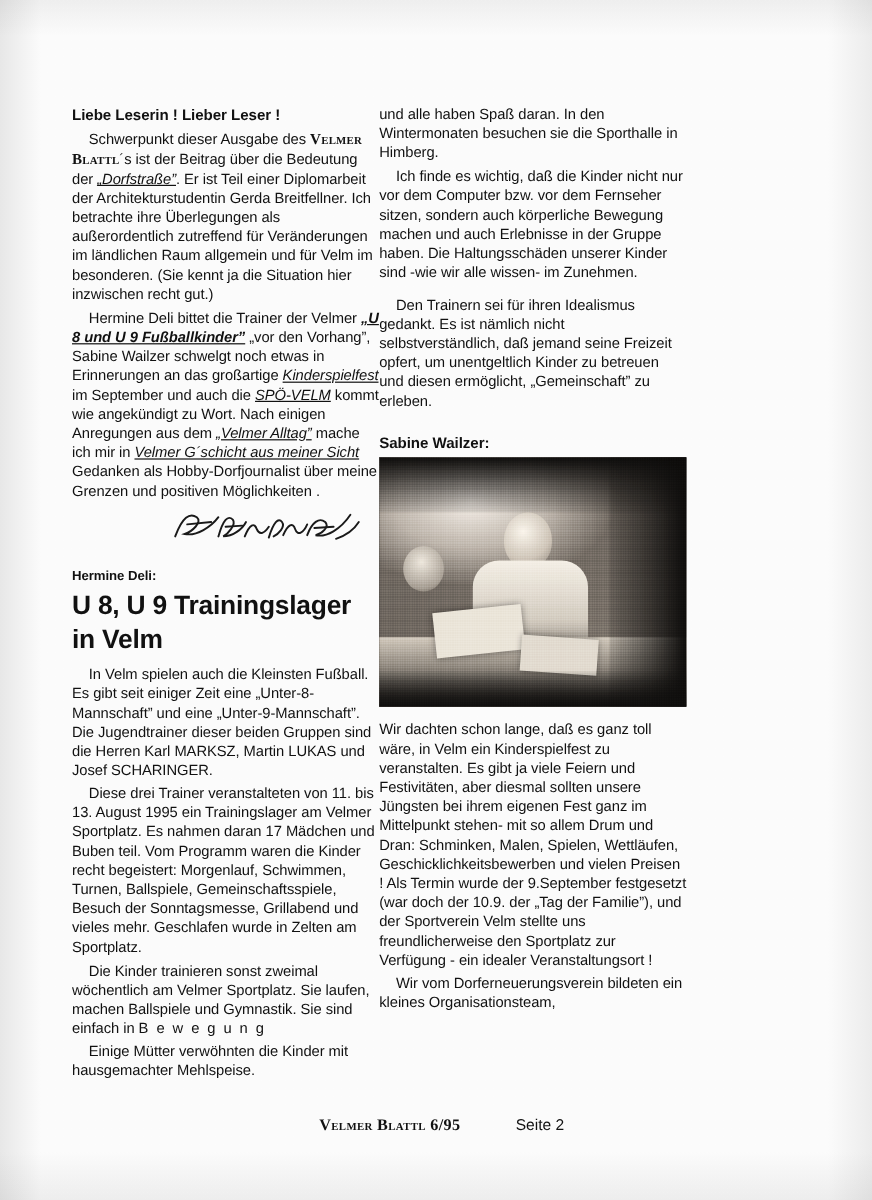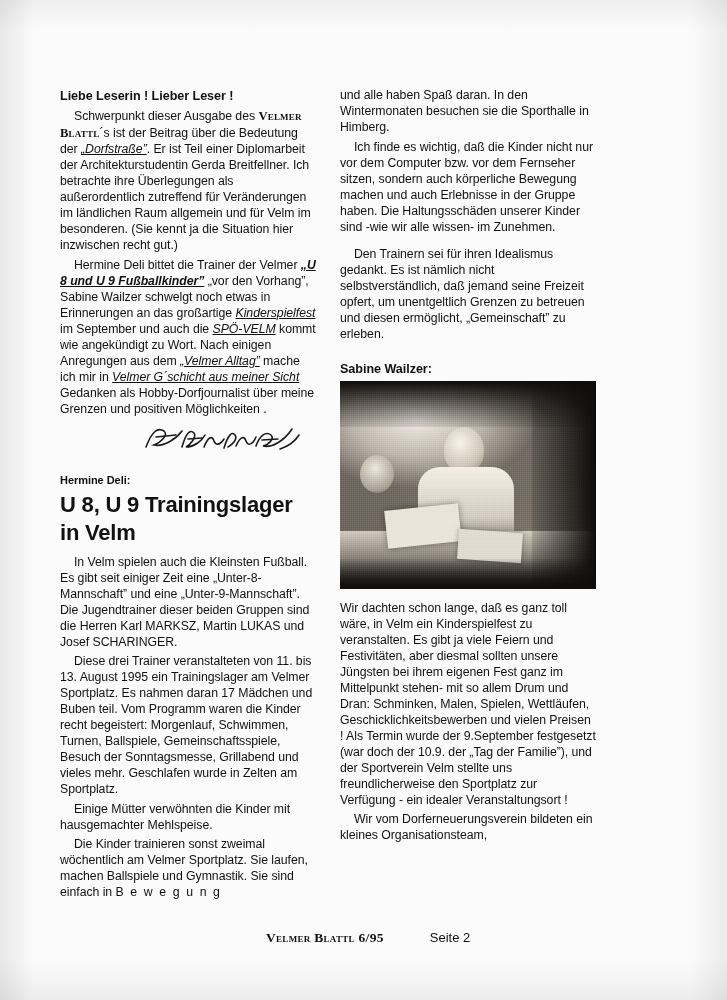--- a/index.html
+++ b/index.html
@@ -40,7 +40,6 @@
   }
   .cols {
     display: flex;
-    gap: 24px;
     width: 600px;
   }
   .col {

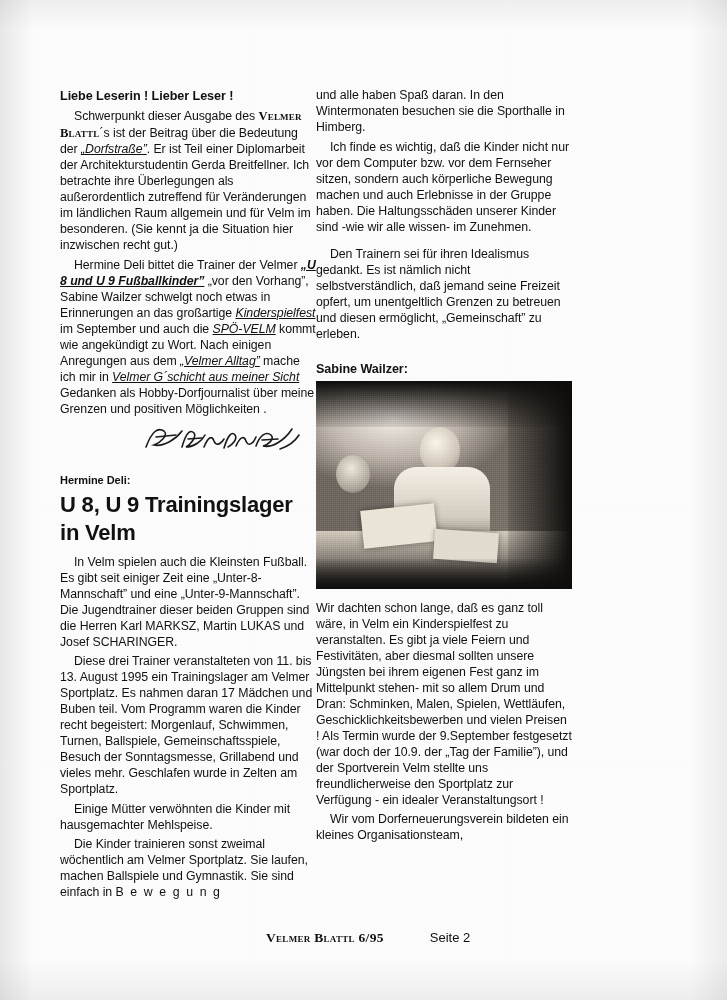--- a/index.html
+++ b/index.html
@@ -237,7 +237,7 @@
         <p>und alle haben Spaß daran. In den Wintermonaten besuchen sie die Sporthalle in Himberg.</p>
         <p class="indent">Ich finde es wichtig, daß die Kinder nicht nur vor dem Computer bzw. vor dem Fernseher sitzen, sondern auch körperliche Bewegung machen und auch Erlebnisse in der Gruppe haben. Die Haltungsschäden unserer Kinder sind -wie wir alle wissen- im Zunehmen.</p>
         <div class="gap-sm"></div>
-        <p class="indent">Den Trainern sei für ihren Idealismus gedankt. Es ist nämlich nicht selbstverständlich, daß jemand seine Freizeit opfert, um unentgeltlich Grenzen zu betreuen und diesen ermöglicht, „Gemeinschaft” zu erleben.</p>
+        <p class="indent">Den Trainern sei für ihren Idealismus gedankt. Es ist nämlich nicht selbstverständlich, daß jemand seine Freizeit opfert, um unentgeltlich Kinder zu betreuen und diesen ermöglicht, „Gemeinschaft” zu erleben.</p>
         <div class="gap-md"></div>
 
         <p class="byline-2">Sabine Wailzer:</p>

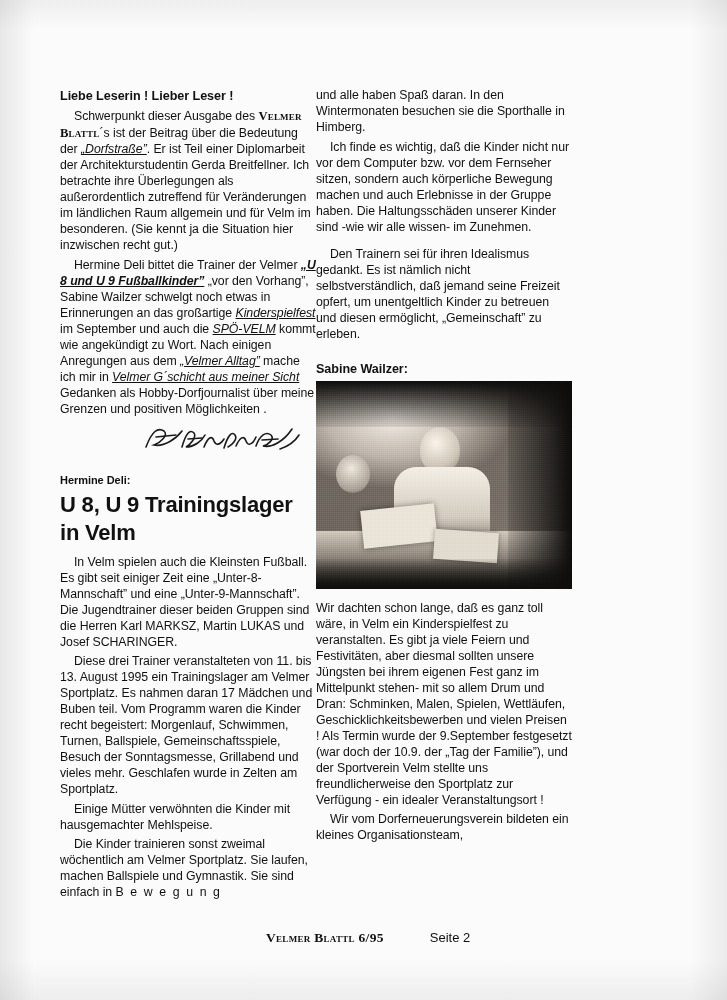--- a/index.html
+++ b/index.html
@@ -229,8 +229,8 @@
 
         <p class="indent">In Velm spielen auch die Kleinsten Fußball. Es gibt seit einiger Zeit eine „Unter-8-Mannschaft” und eine „Unter-9-Mannschaft”. Die Jugendtrainer dieser beiden Gruppen sind die Herren Karl MARKSZ, Martin LUKAS und Josef SCHARINGER.</p>
         <p class="indent">Diese drei Trainer veranstalteten von 11. bis 13. August 1995 ein Trainingslager am Velmer Sportplatz. Es nahmen daran 17 Mädchen und Buben teil. Vom Programm waren die Kinder recht begeistert: Morgenlauf, Schwimmen, Turnen, Ballspiele, Gemeinschaftsspiele, Besuch der Sonntagsmesse, Grillabend und vieles mehr. Geschlafen wurde in Zelten am Sportplatz.</p>
+        <p class="indent"><span>Die Kinder trainieren sonst zweimal wöchentlich am Velmer Sportplatz. Sie laufen, machen Ballspiele und Gymnastik. Sie sind einfach in </span><span class="spaced">B e w e g u n g</span></p>
         <p class="indent">Einige Mütter verwöhnten die Kinder mit hausgemachter Mehlspeise.</p>
-        <p class="indent"><span>Die Kinder trainieren sonst zweimal wöchentlich am Velmer Sportplatz. Sie laufen, machen Ballspiele und Gymnastik. Sie sind einfach in </span><span class="spaced">B e w e g u n g</span></p>
       </div>
 
       <div class="col">

